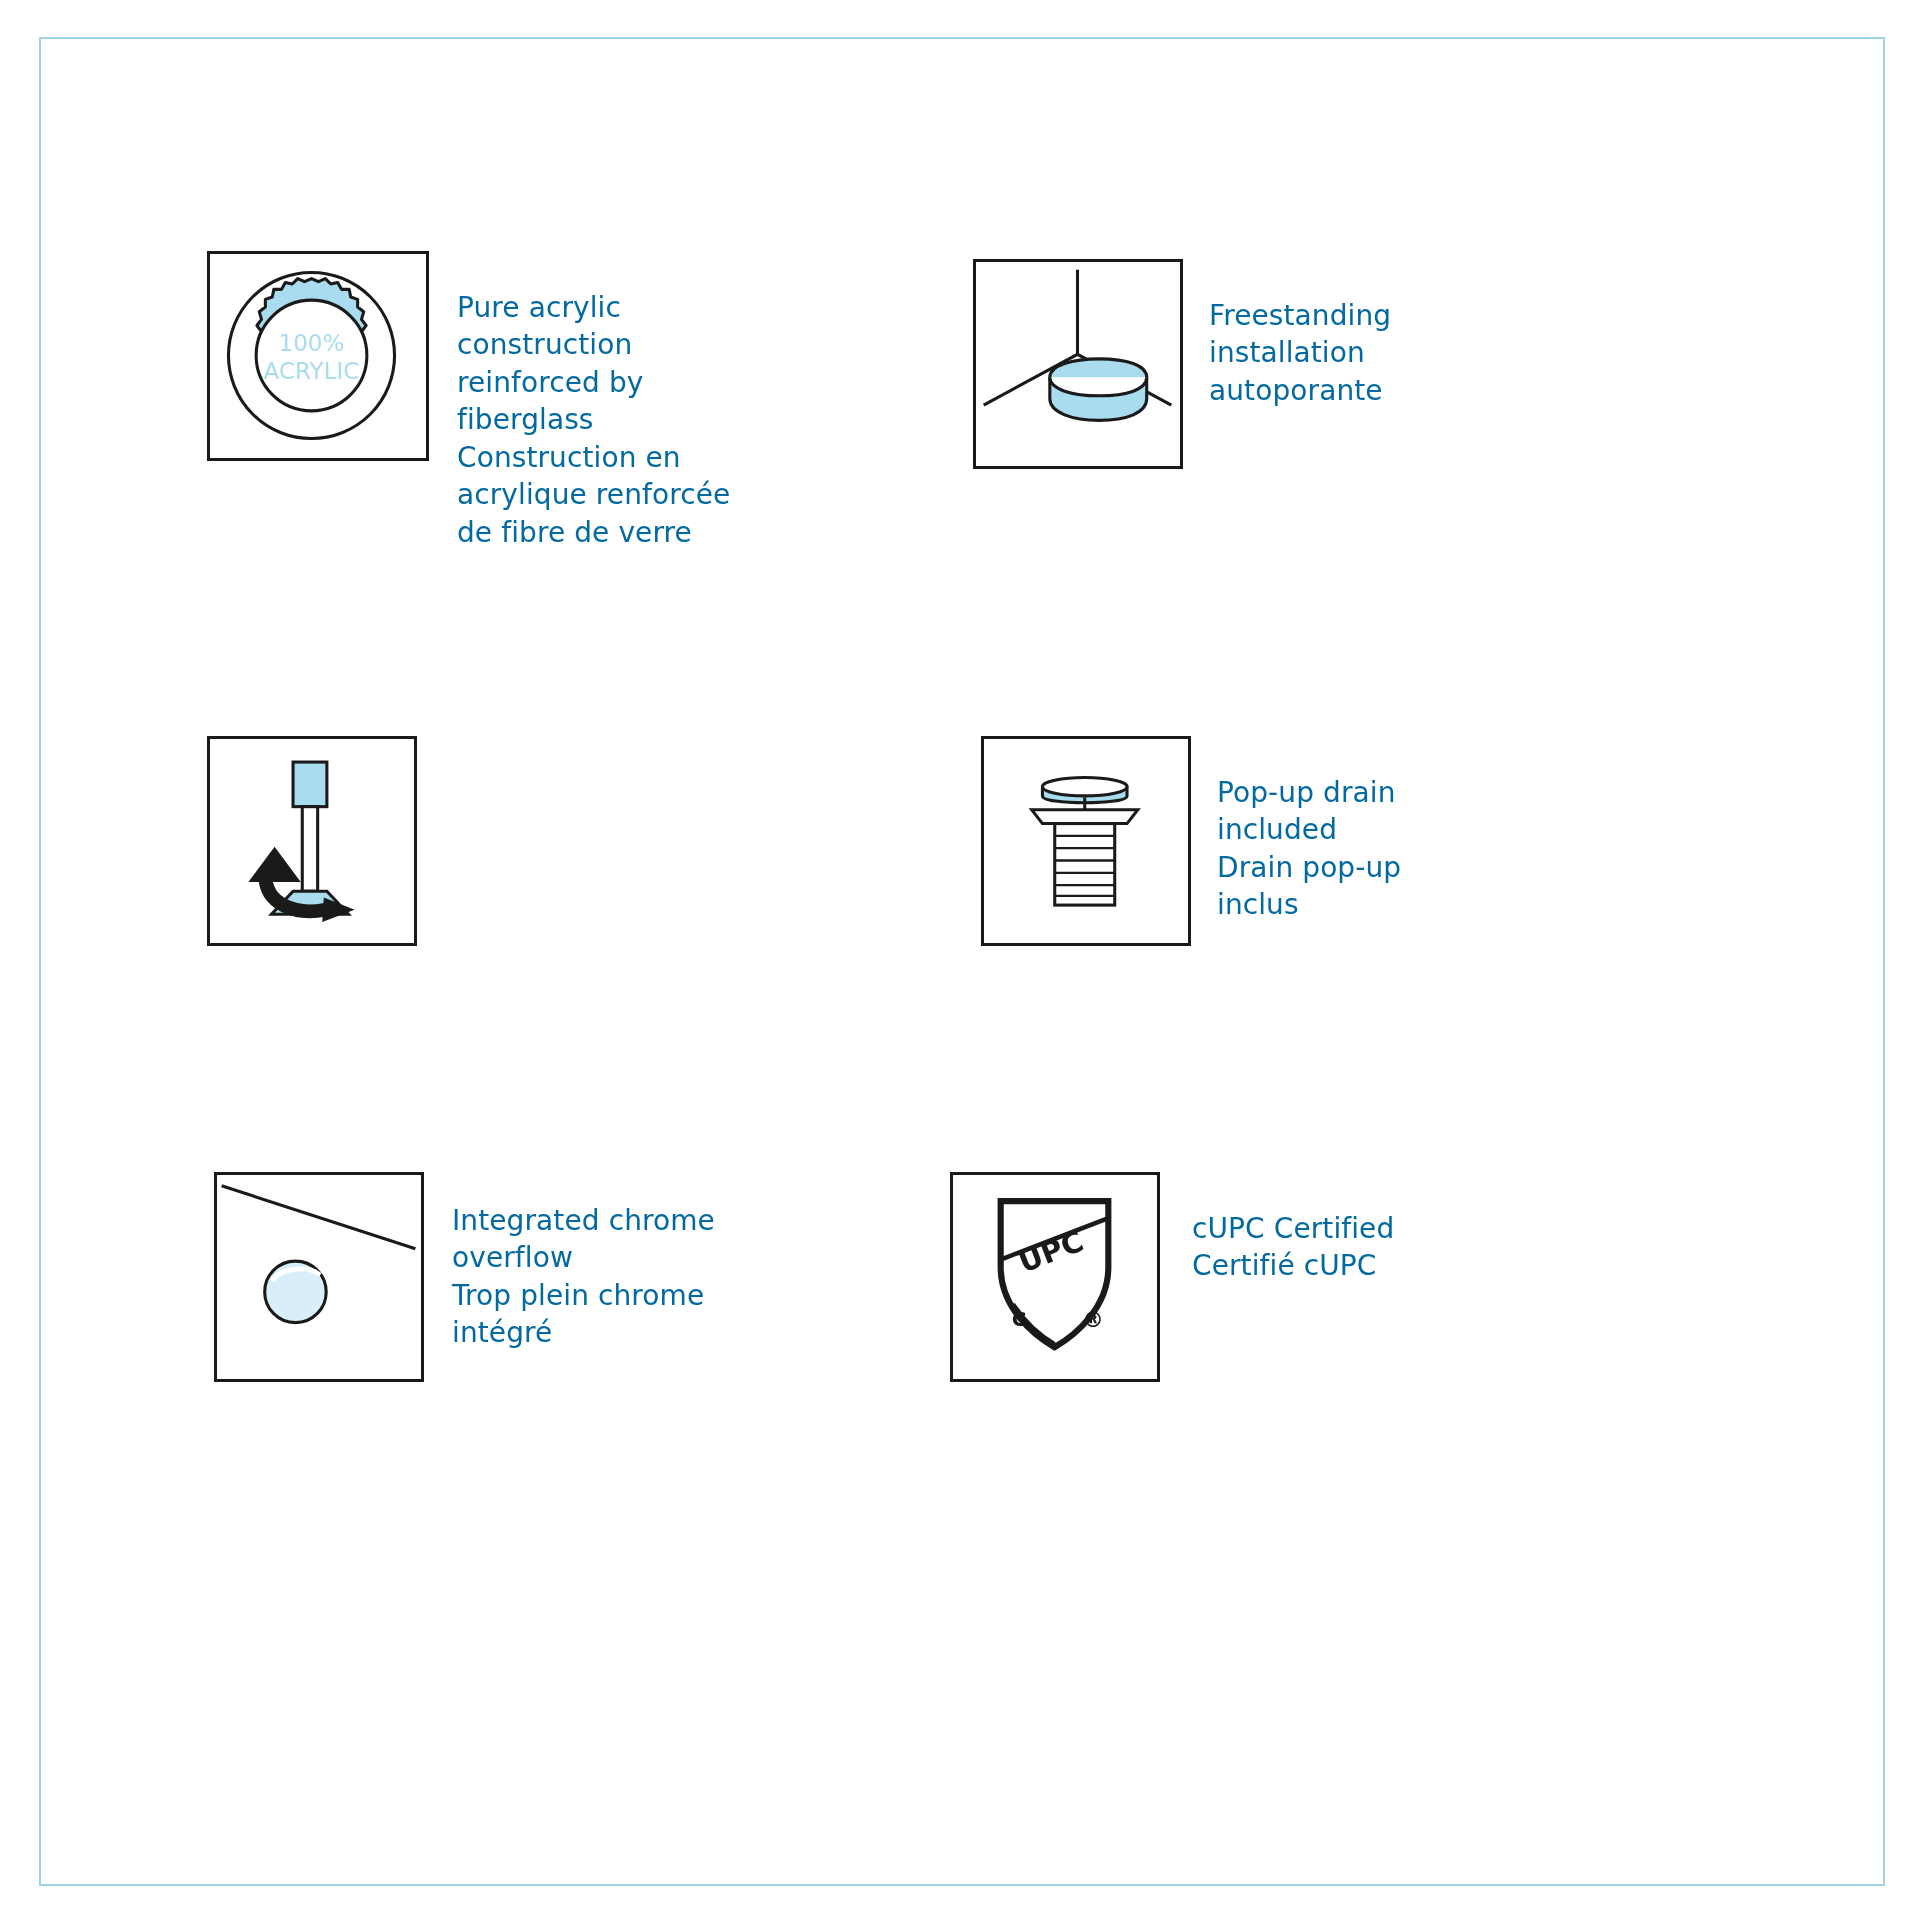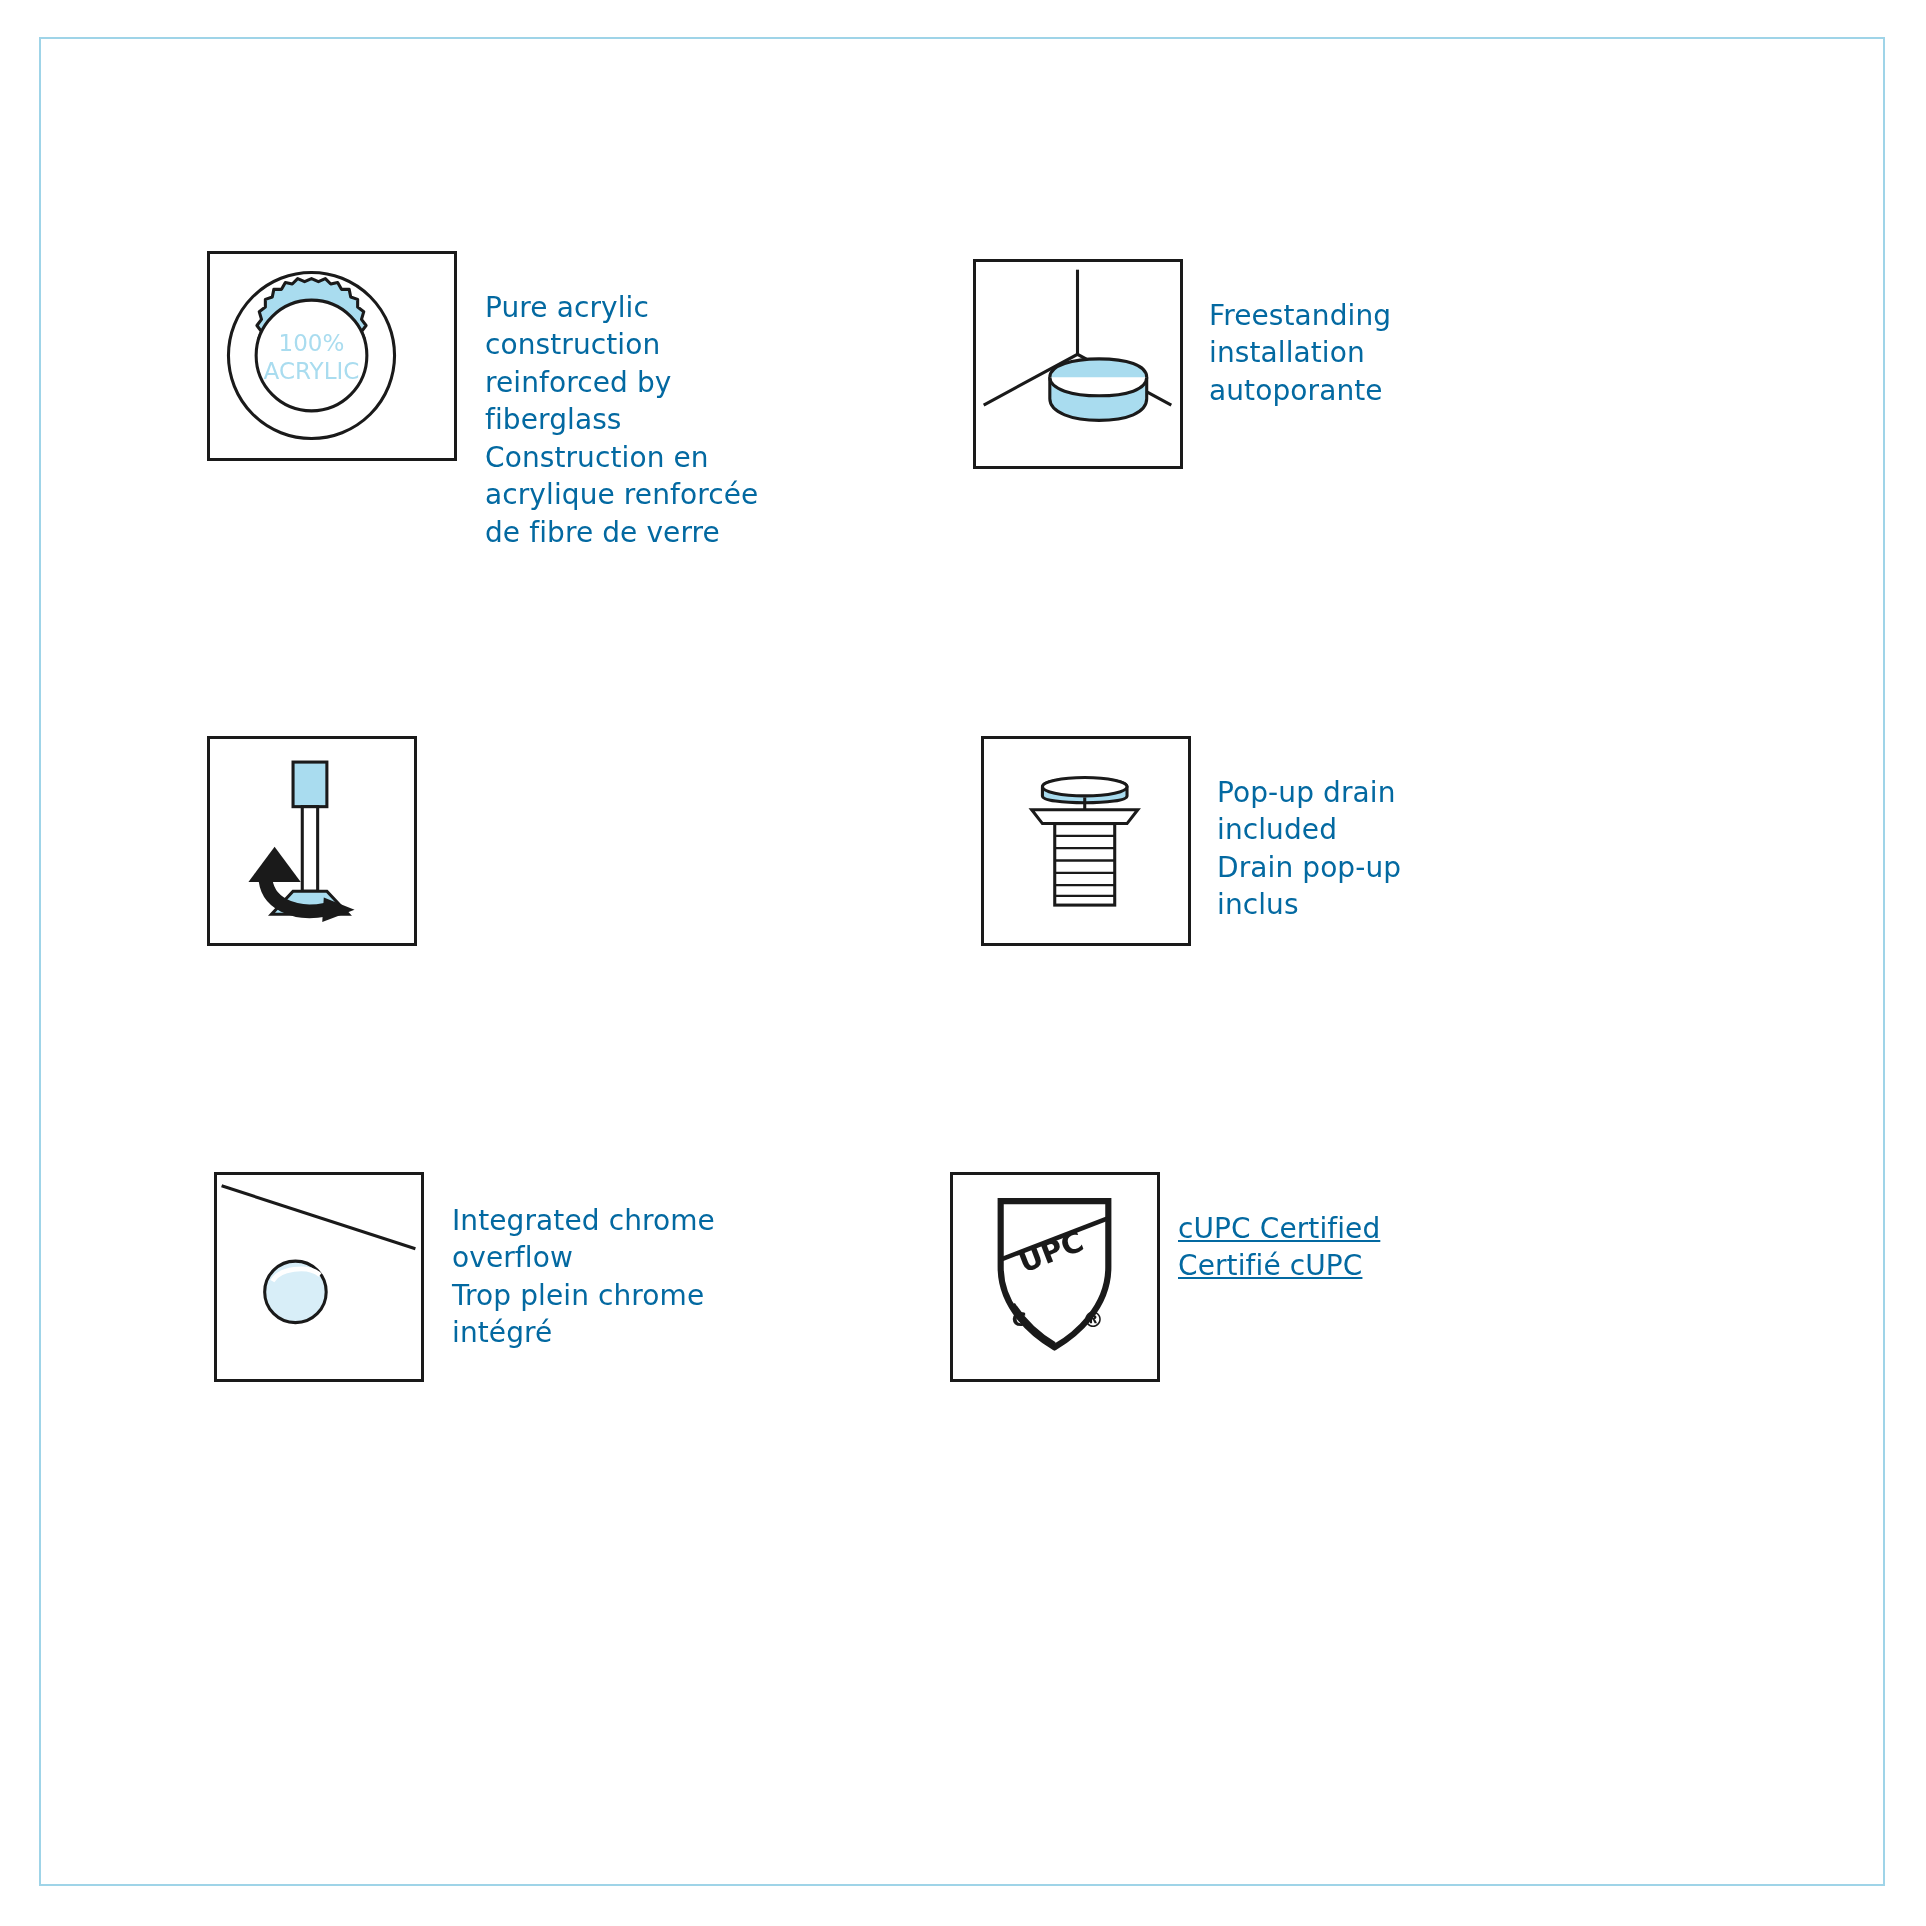--- a/index.html
+++ b/index.html
@@ -65,7 +65,7 @@
   #f-overflow    { left: 173px; top: 1125px; align-items: center; }
   #f-cupc        { left: 909px; top: 1133px; }
 
-  #f-acrylic .icon-box   { width: 250px; height: 210px; }
+  #f-acrylic .icon-box   { width: 222px; height: 210px; }
   #f-freestand .icon-box { width: 210px; height: 210px; }
   #f-feet .icon-box      { width: 210px; height: 210px; }
   #f-drain .icon-box     { width: 210px; height: 210px; }

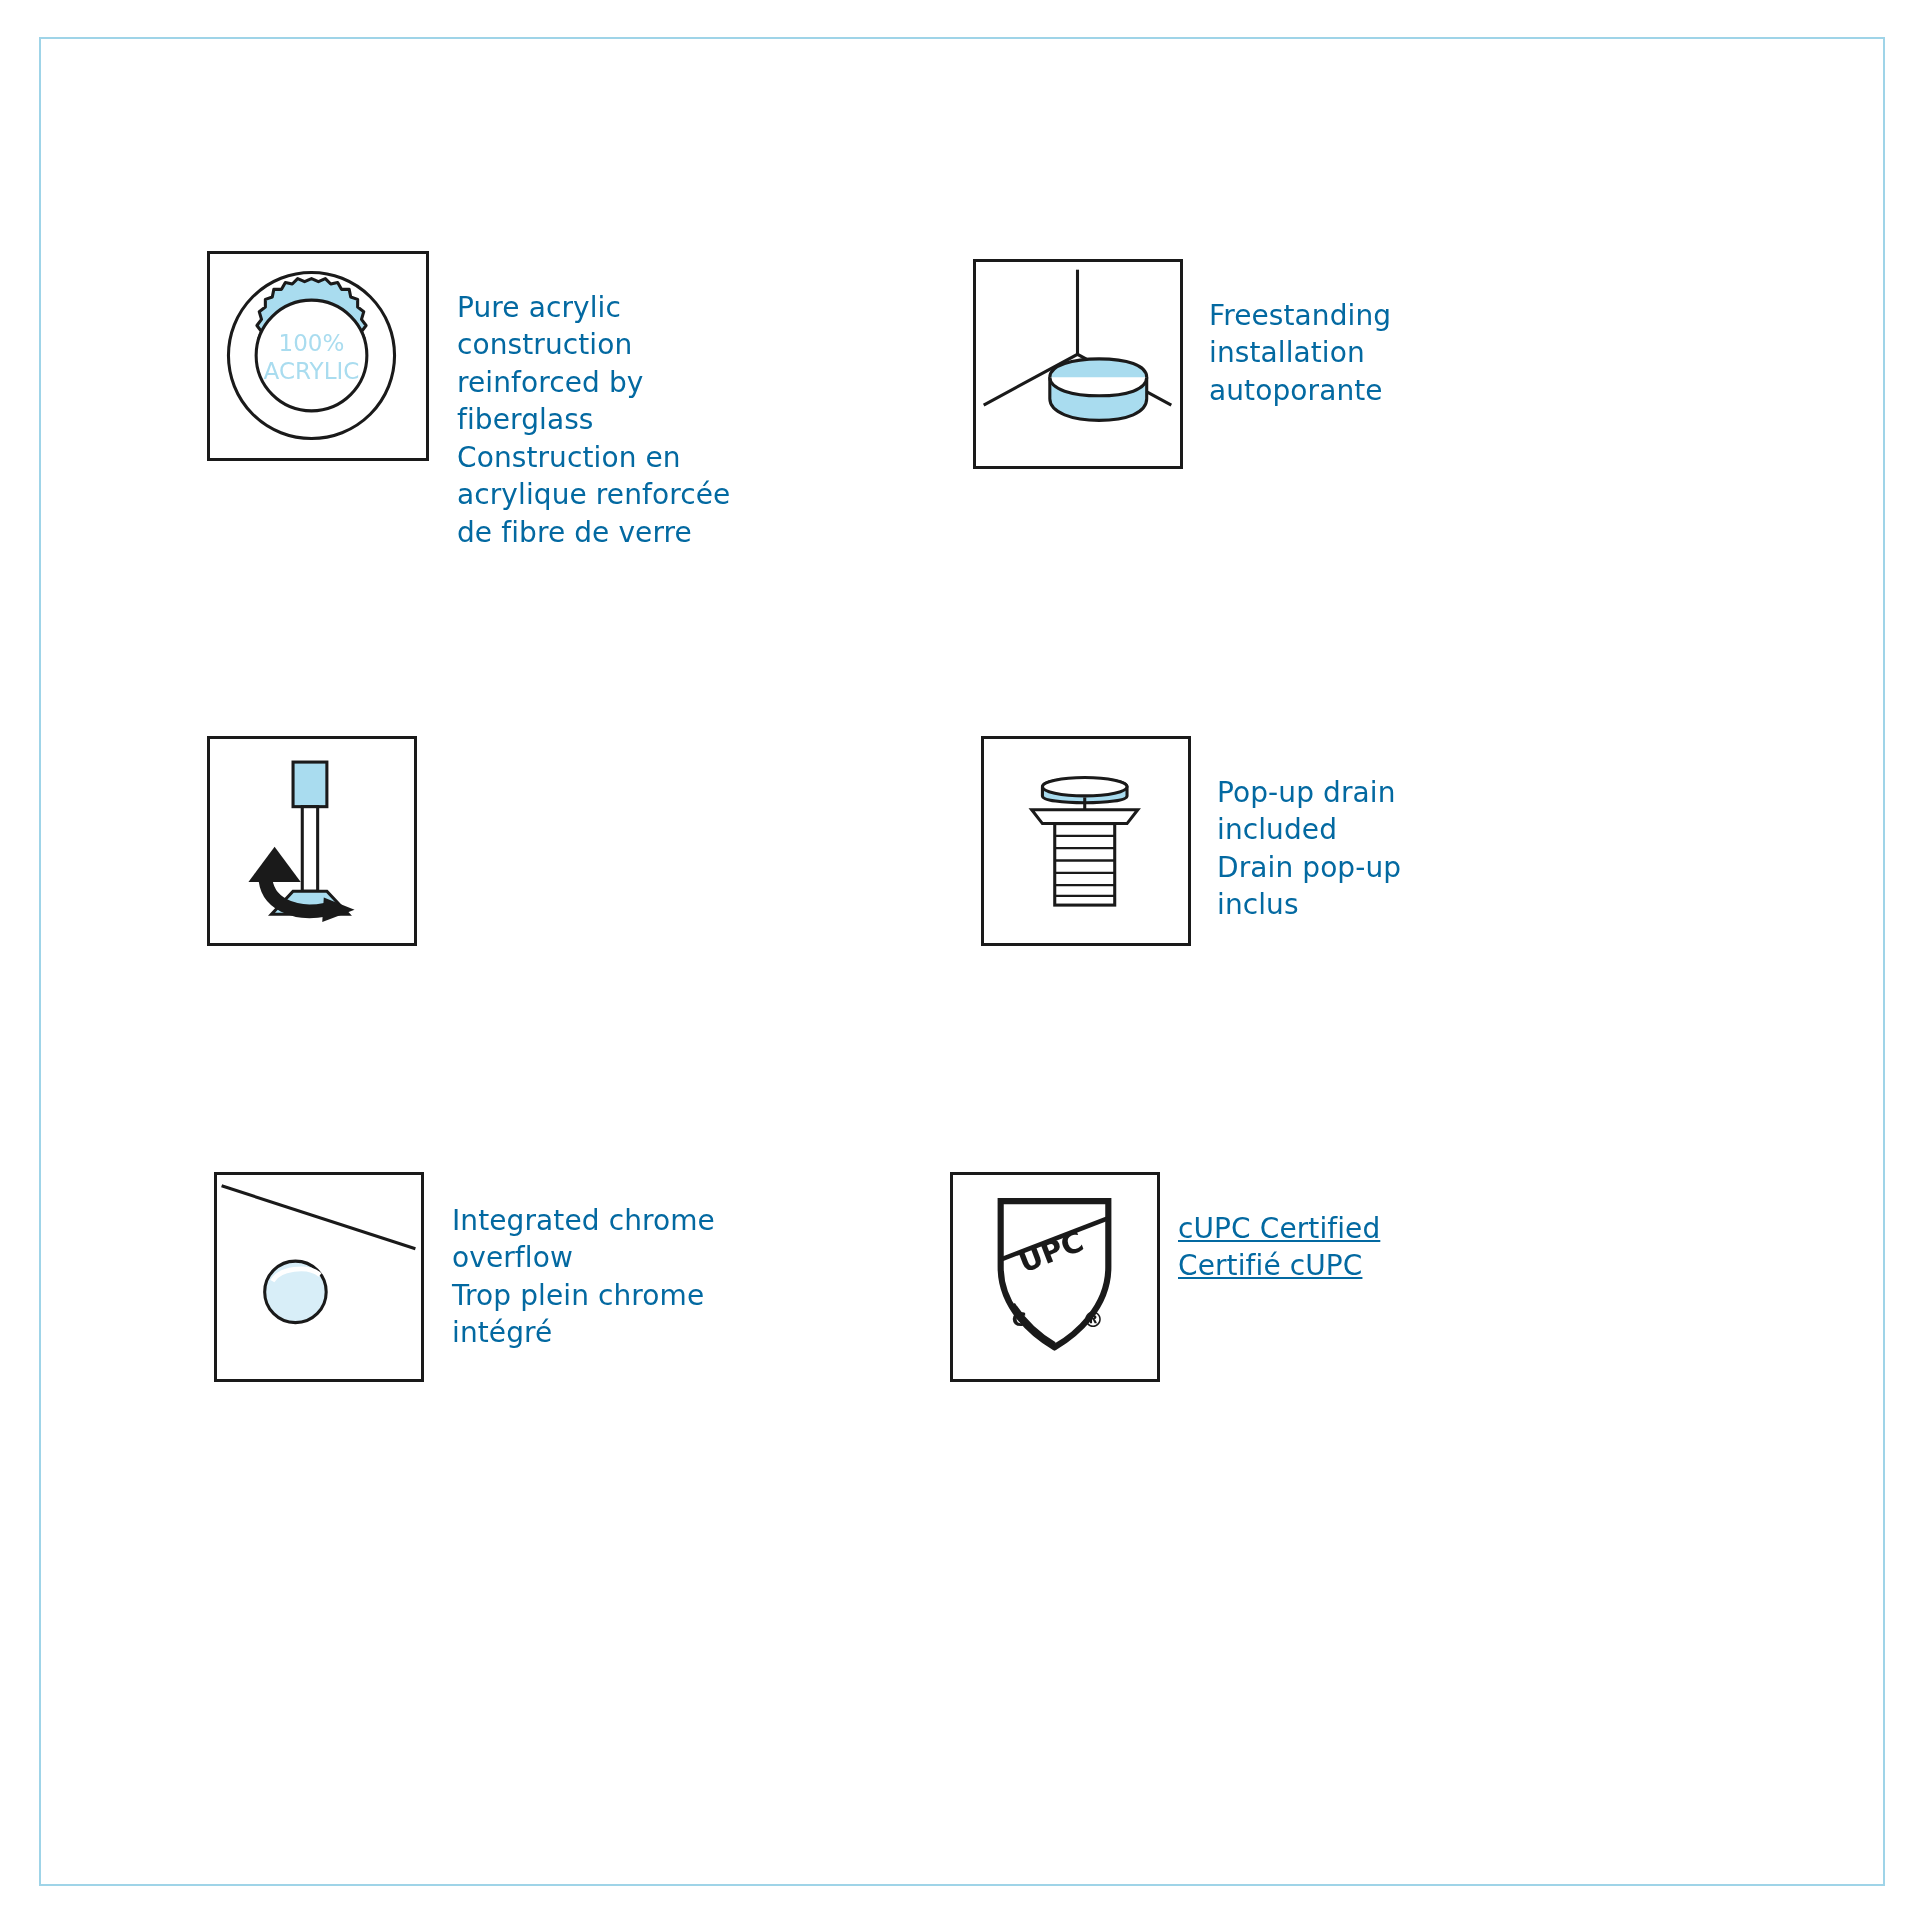--- a/index.html
+++ b/index.html
@@ -74,7 +74,7 @@
 
   #f-freestand .caption { margin-left: 26px; }
   #f-drain .caption { margin-left: 26px; }
-  #f-cupc .caption { margin-left: 18px; text-decoration: underline; }
+  #f-cupc .caption { margin-left: 32px; }
 
   svg { display: block; }
 </style>

